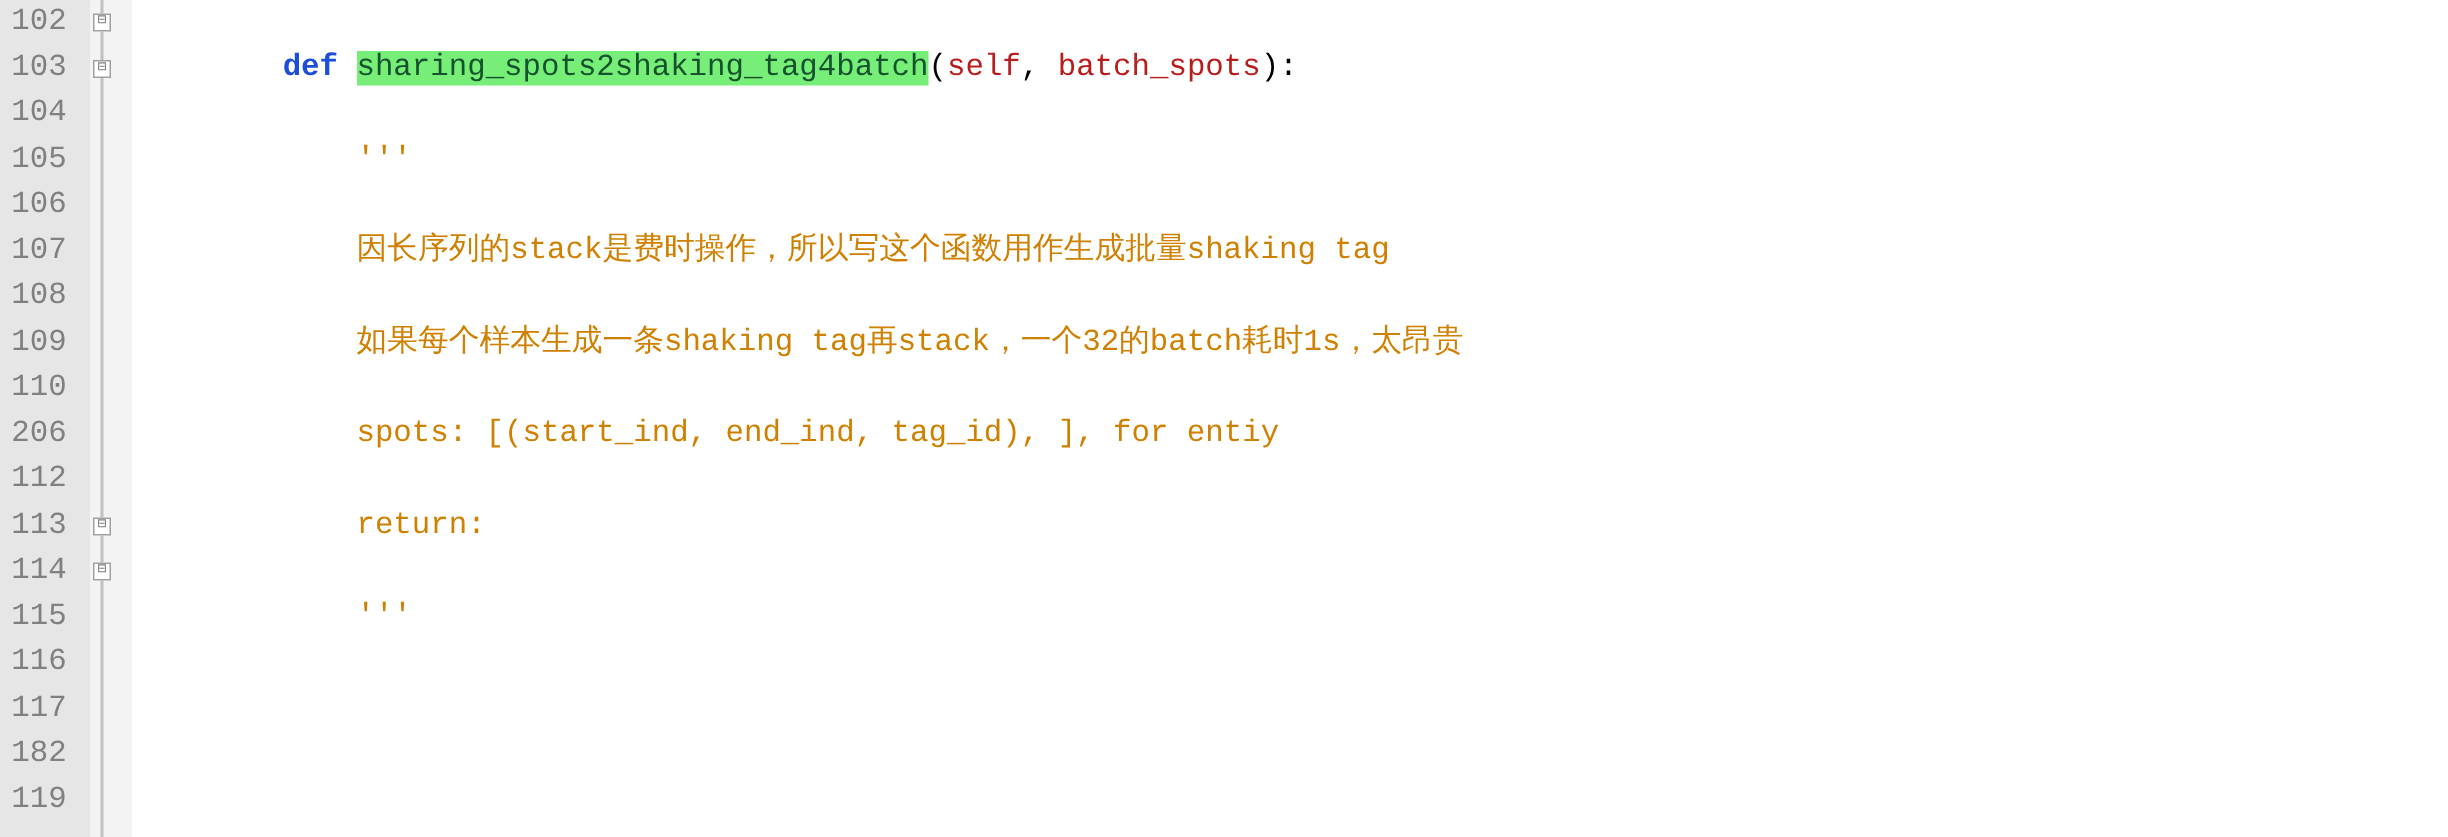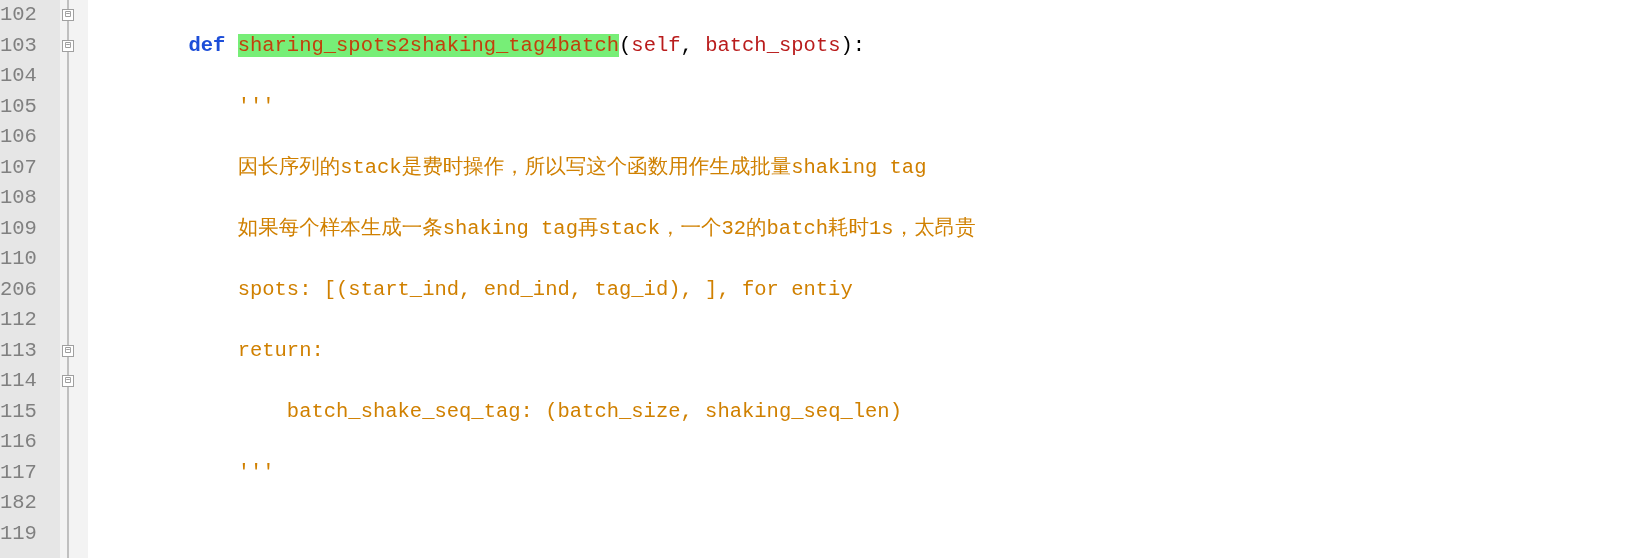--- a/index.html
+++ b/index.html
@@ -5,7 +5,7 @@
   * { margin: 0; padding: 0; box-sizing: border-box; }
   body { width: 1632px; height: 558px; font-family: Consolas, 'Courier New', monospace; font-size: 20.5px; background: #fff; overflow: hidden; }
   .editor { display: flex; width: 100%; height: 100%; }
-  .gutter { background: #e6e6e6; color: #808080; text-align: left; padding-right: 8px; width: 60px; flex-shrink: 0; line-height: 30.5px; user-select: none; }
+  .gutter { background: #e6e6e6; color: #808080; text-align: center; padding-right: 8px; width: 60px; flex-shrink: 0; line-height: 30.5px; user-select: none; }
   .fold-strip { background: #f3f3f3; width: 28px; flex-shrink: 0; line-height: 30.5px; position: relative; }
   .fold-mark { position: absolute; left: 2px; width: 12px; height: 12px; border: 1px solid #a0a0a0; background: #fff; font-size: 10px; text-align: center; line-height: 9px; color: #808080; }
   .fold-line { position: absolute; left: 7px; width: 2px; background: #c0c0c0; top: 0; bottom: 0; }

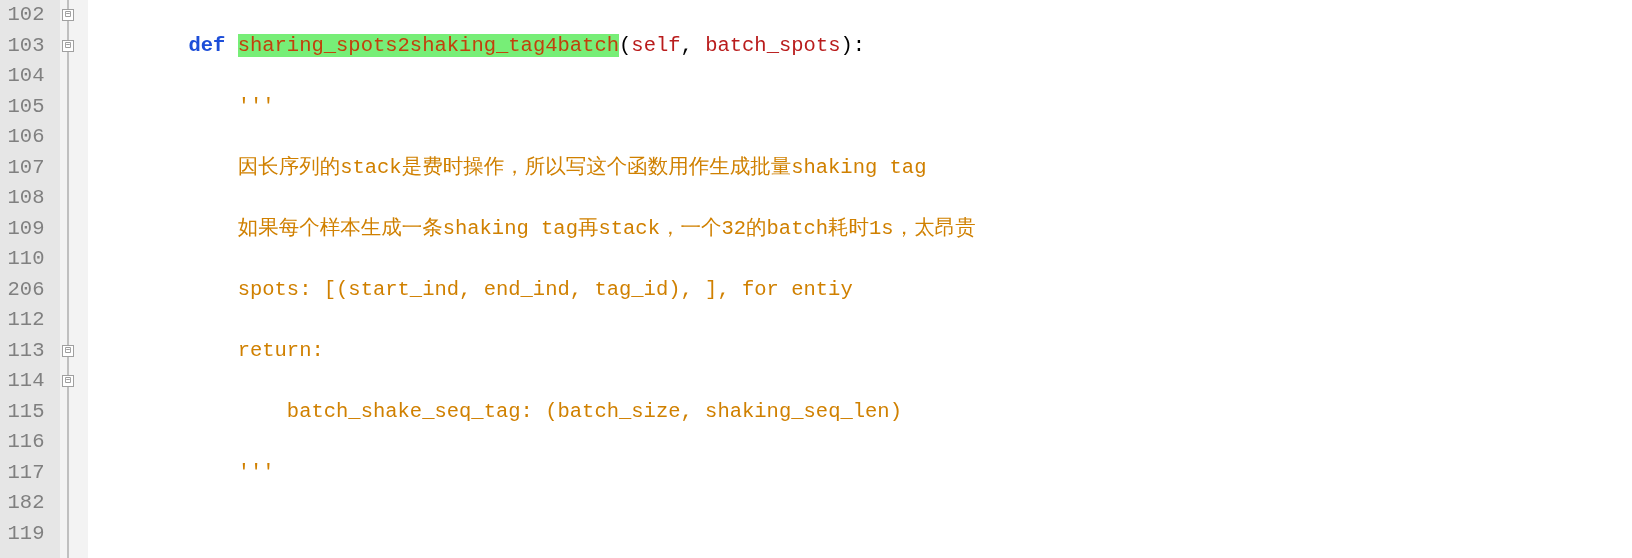--- a/index.html
+++ b/index.html
@@ -16,7 +16,7 @@
   .nm { color: #b91c1c; }
   .pn { color: #000000; }
   .st { color: #d08000; }
-  .hl { background: #77ee77; color: #c2410c; }
+  .hl { background: #77ee77; color: #14532d; }
 </style>
 </head>
 <body>

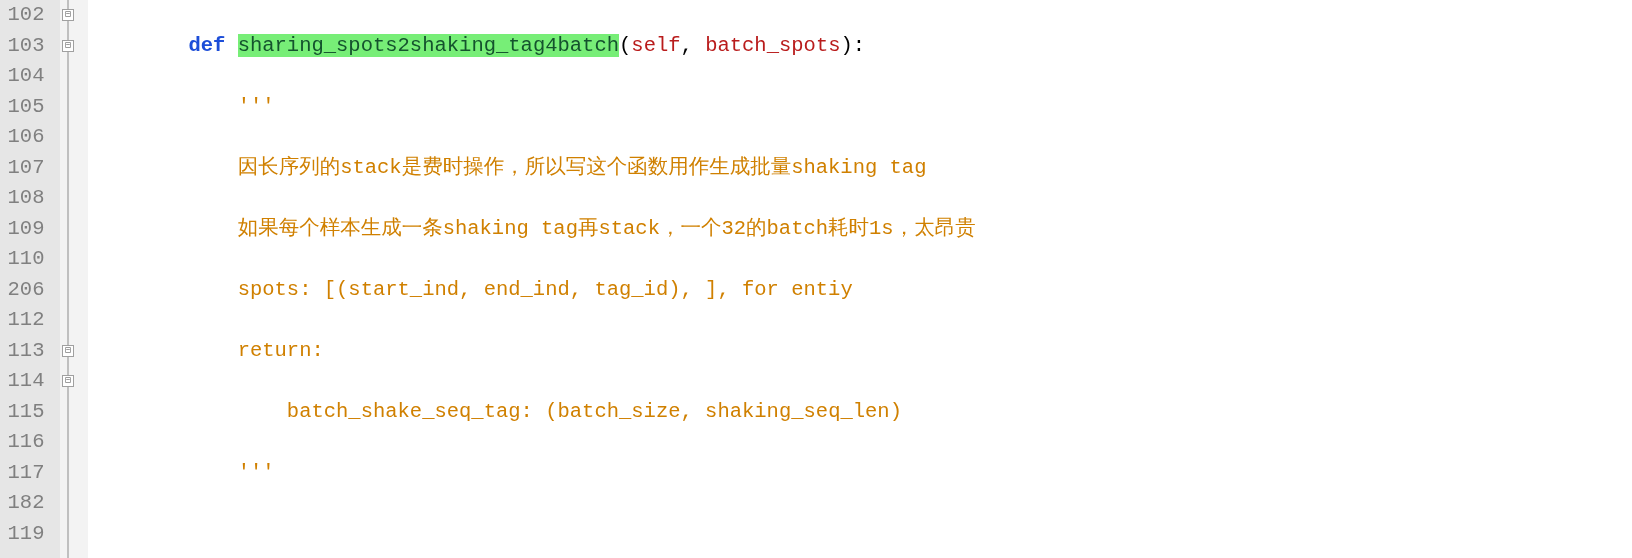--- a/index.html
+++ b/index.html
@@ -80,7 +80,6 @@
 <div class="ln"><span>            </span><span class="st">如果每个样本生成一条shaking tag再stack，一个32的batch耗时1s，太昂贵</span></div>
 <div class="ln"><span>            </span><span class="st">spots: [(start_ind, end_ind, tag_id), ], for entiy</span></div>
 <div class="ln"><span>            </span><span class="st">return: </span></div>
-<div class="ln"><span>                </span><span class="st">batch_shake_seq_tag: (batch_size, shaking_seq_len)</span></div>
 <div class="ln"><span>            </span><span class="st">'''</span></div>
 
 

